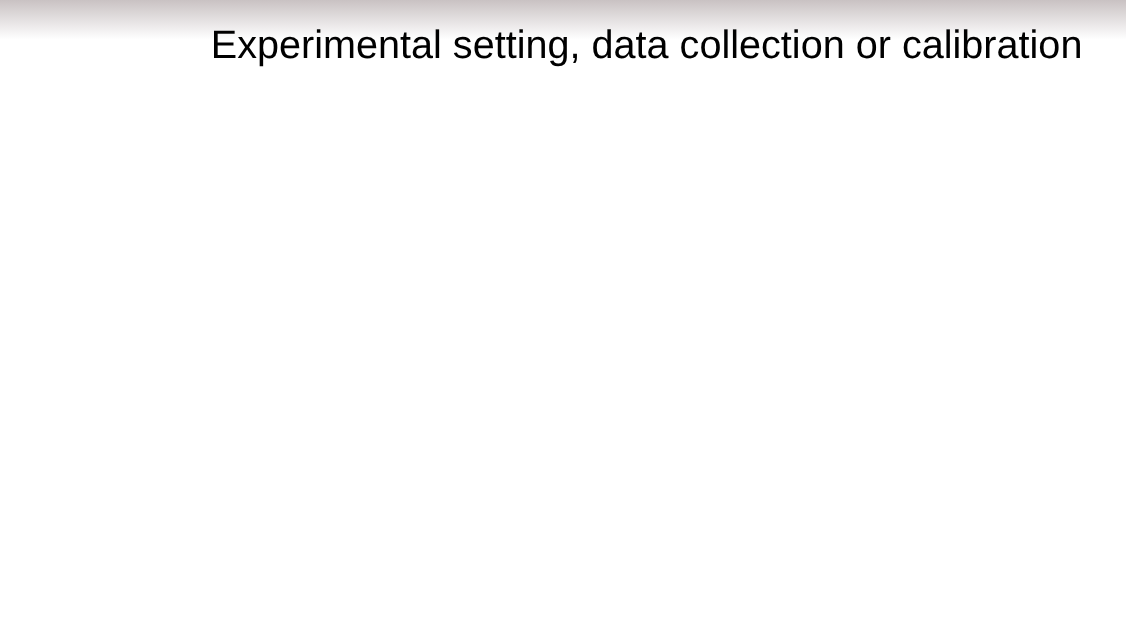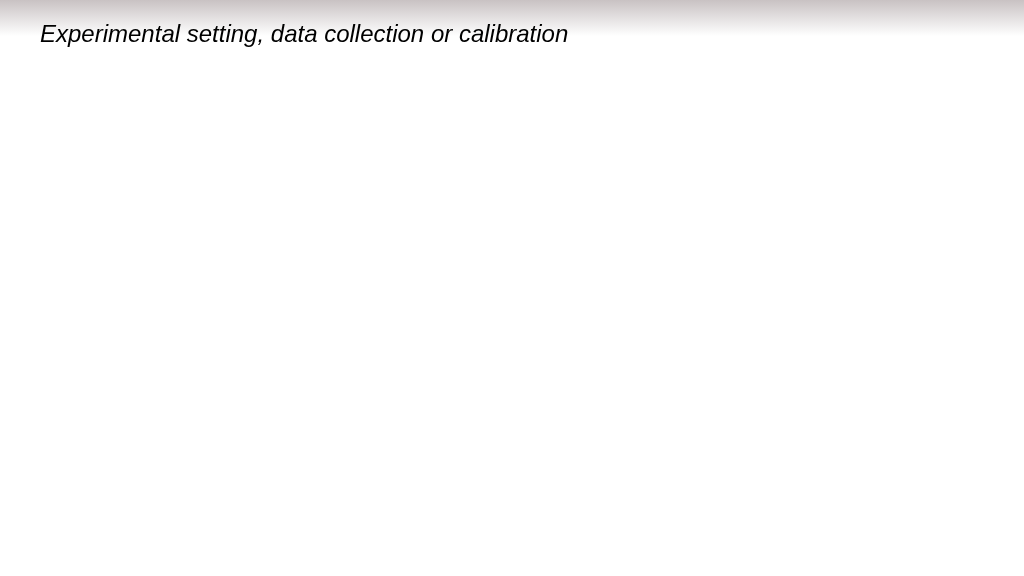--- a/index.html
+++ b/index.html
@@ -20,13 +20,12 @@
       background: linear-gradient(to bottom, #c9c2c3 0%, #ffffff 100%);
     }
     .slide-title {
-      text-align: left;
-      font-size: 24px;
+      text-align: right;
+      font-size: 36px;
       font-weight: 400;
       color: #000000;
       margin-top: -16px;
       padding: 0 40px;
-      font-style: italic;
     }
   </style>
 </head>

